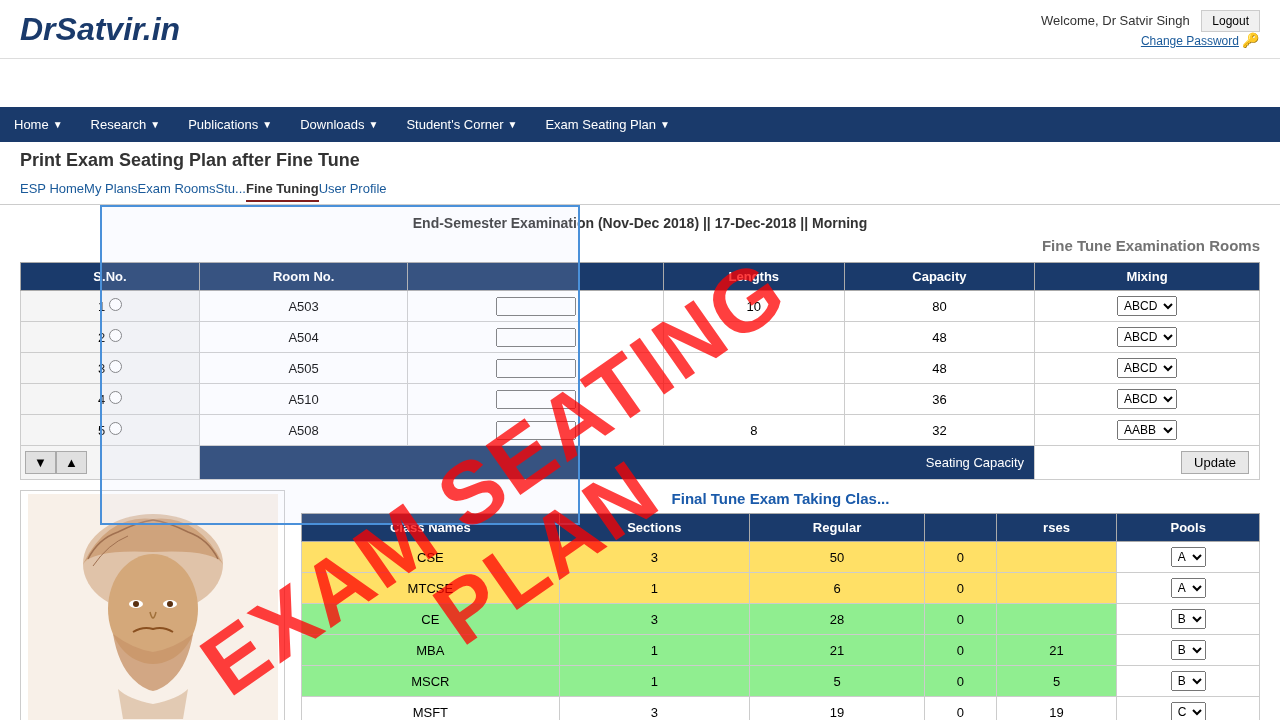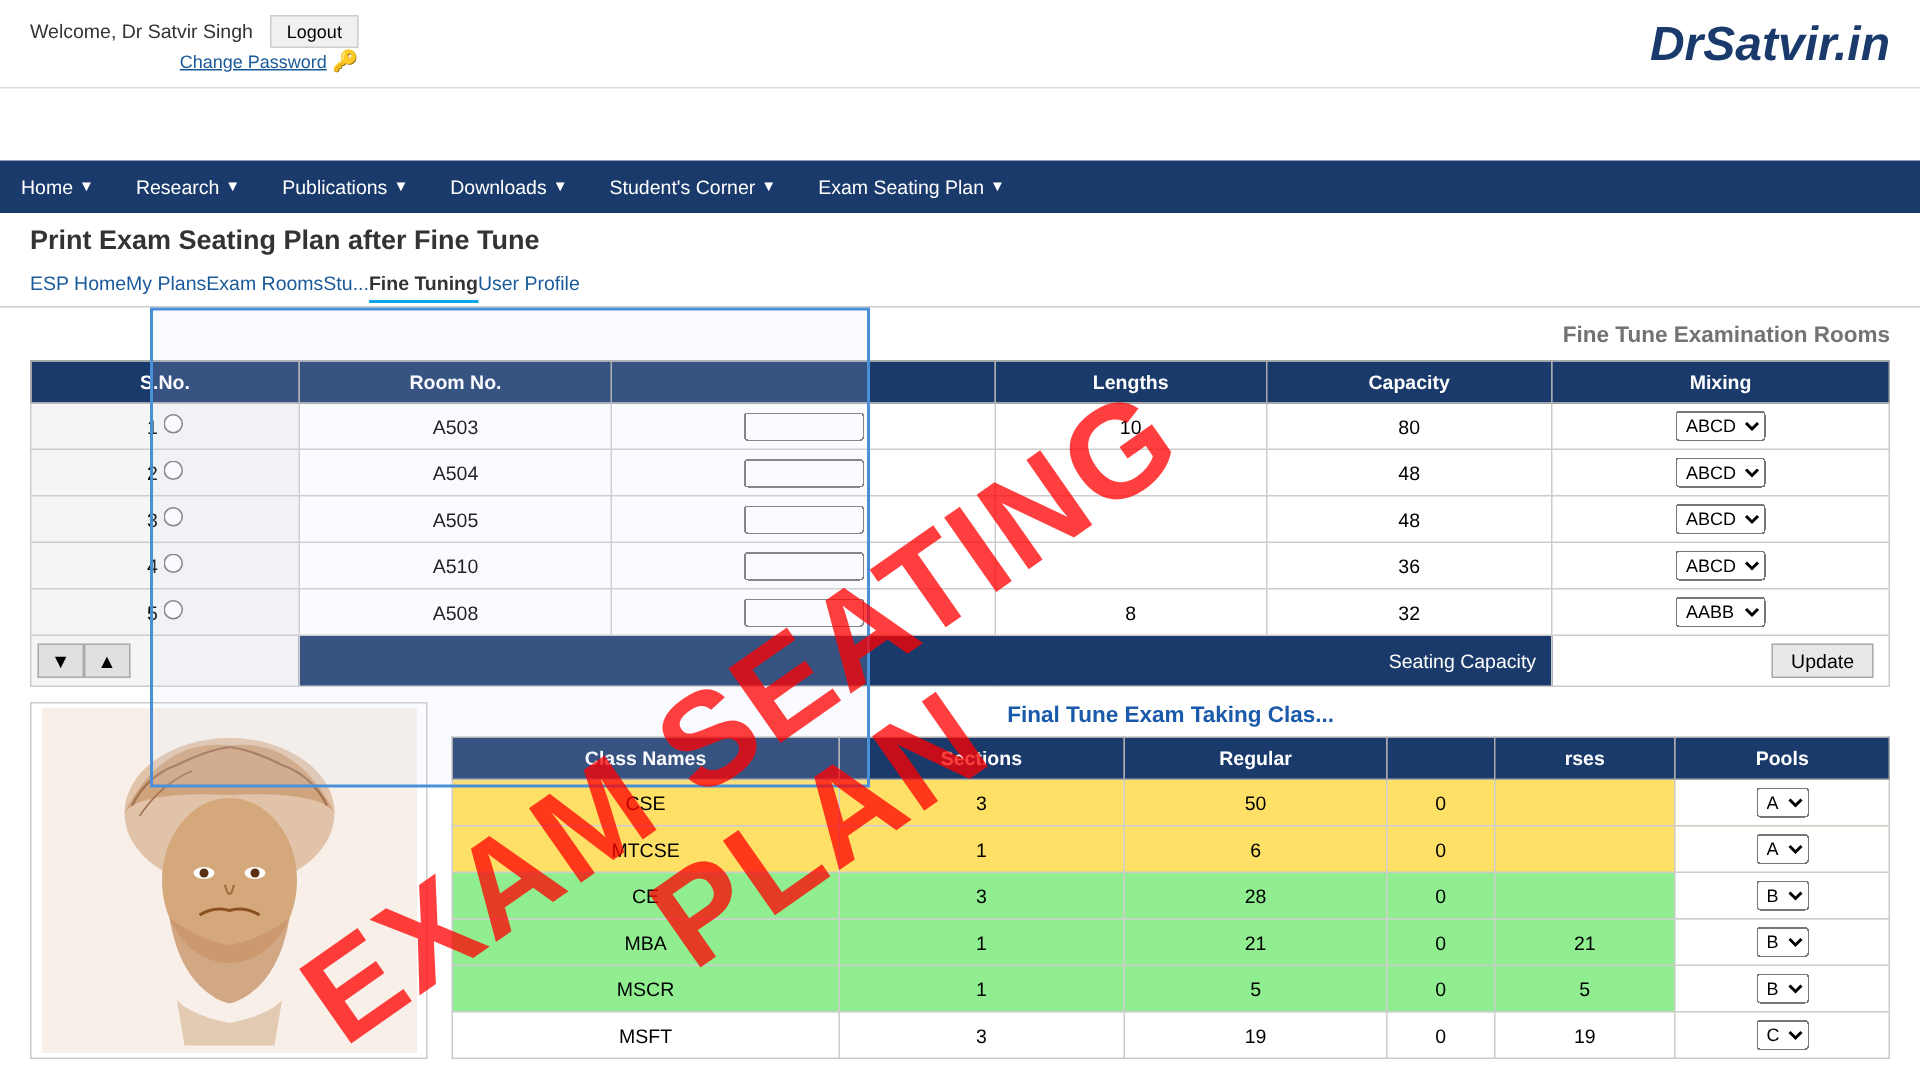--- a/index.html
+++ b/index.html
@@ -70,6 +70,7 @@
 <body>
 
 <div id="header">
+  <div id="logo">DrSatvir.in</div>
   <div id="header-right">
     <span class="welcome">Welcome, Dr Satvir Singh</span>
     <button id="logout-btn">Logout</button>
@@ -77,7 +78,6 @@
     <span id="change-pwd">Change Password</span>
     <span style="color:#b00;font-size:14px;">🔑</span>
   </div>
-  <div id="logo">DrSatvir.in</div>
 </div>
 
 <div id="nav">

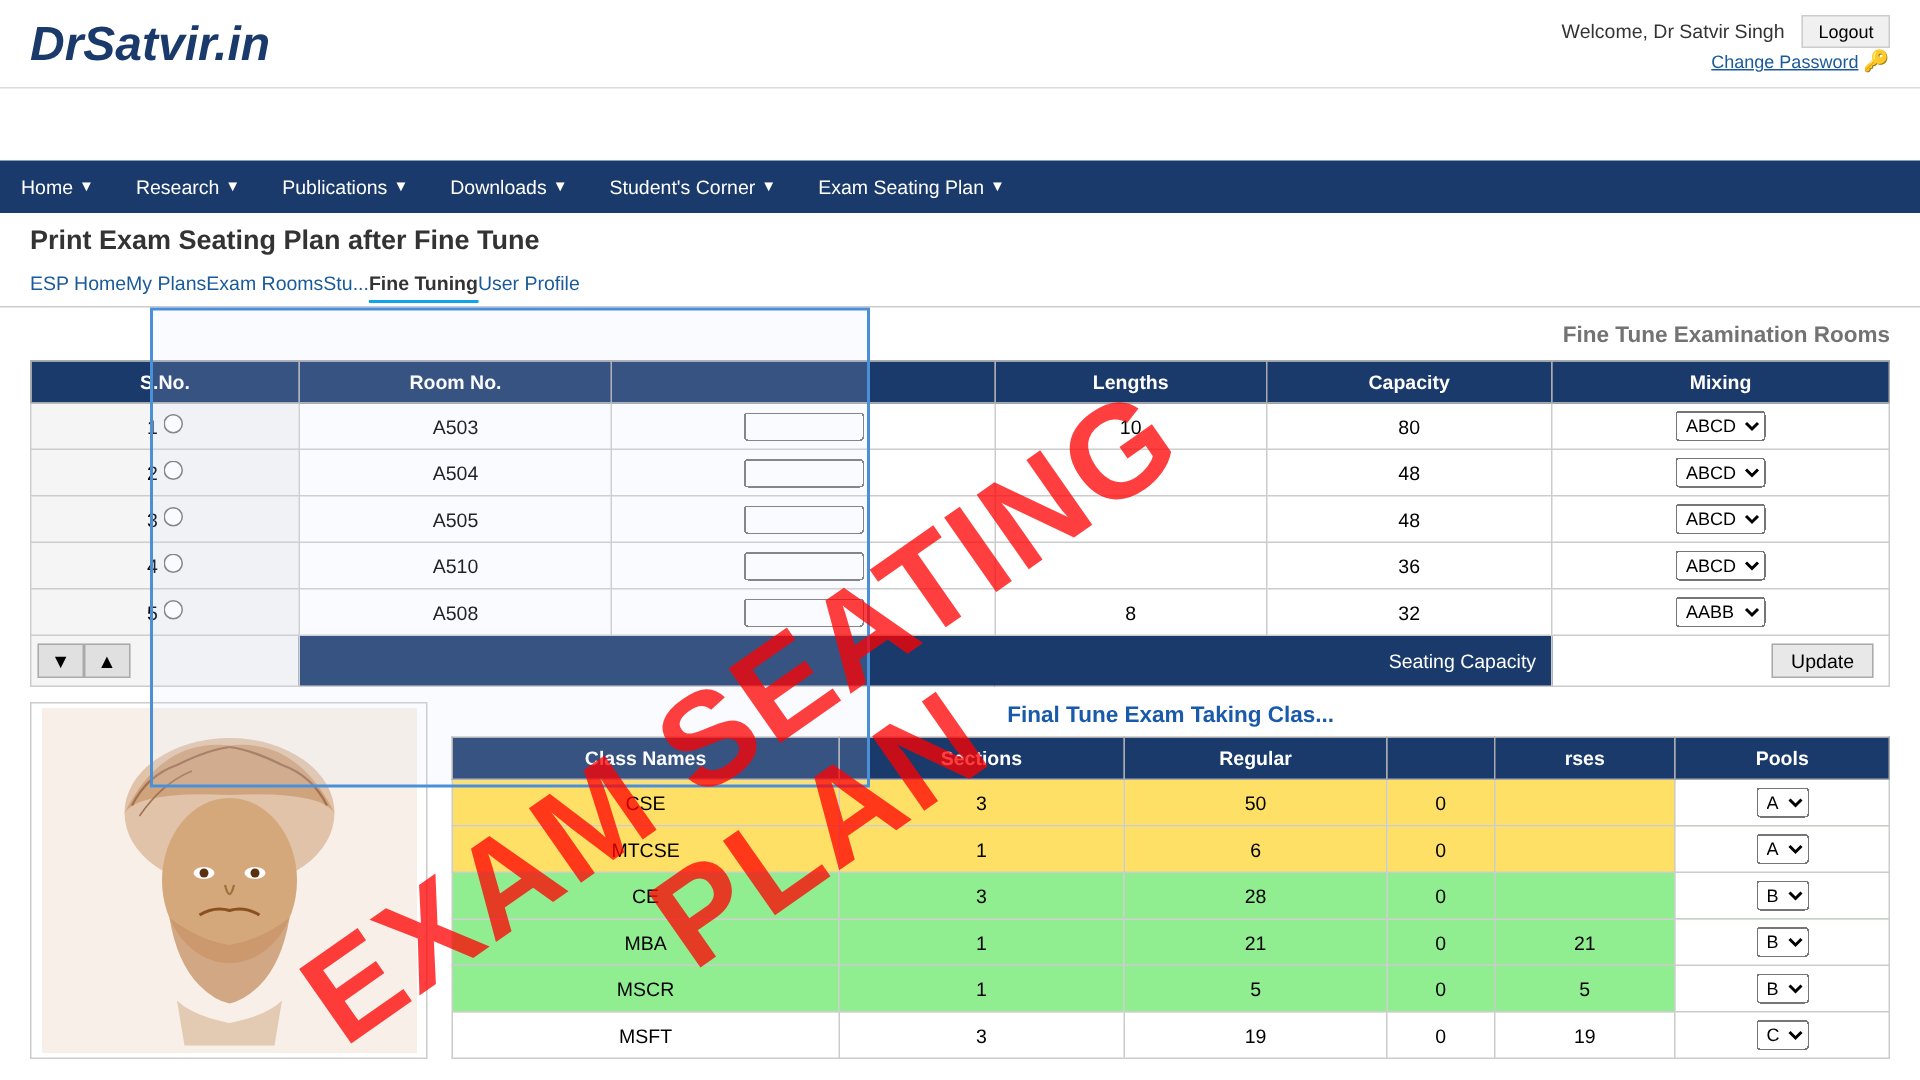--- a/index.html
+++ b/index.html
@@ -22,7 +22,7 @@
     #page-title { padding: 8px 20px 4px; font-size: 18px; font-weight: bold; color: #333; }
     #sub-nav { padding: 2px 20px; display: flex; border-bottom: 1px solid #ccc; }
     .sub-nav-item { color: #1a5a9a; cursor: pointer; font-size: 13px; padding: 4px 0; text-decoration: none; }
-    .sub-nav-item.active { font-weight: bold; color: #333; border-bottom: 2px solid #0ea5e9; }
+    .sub-nav-item.active { font-weight: bold; color: #333; border-bottom: 2px solid #7f1d1d; }
 
     
     #main { padding: 10px 20px; position: relative; }

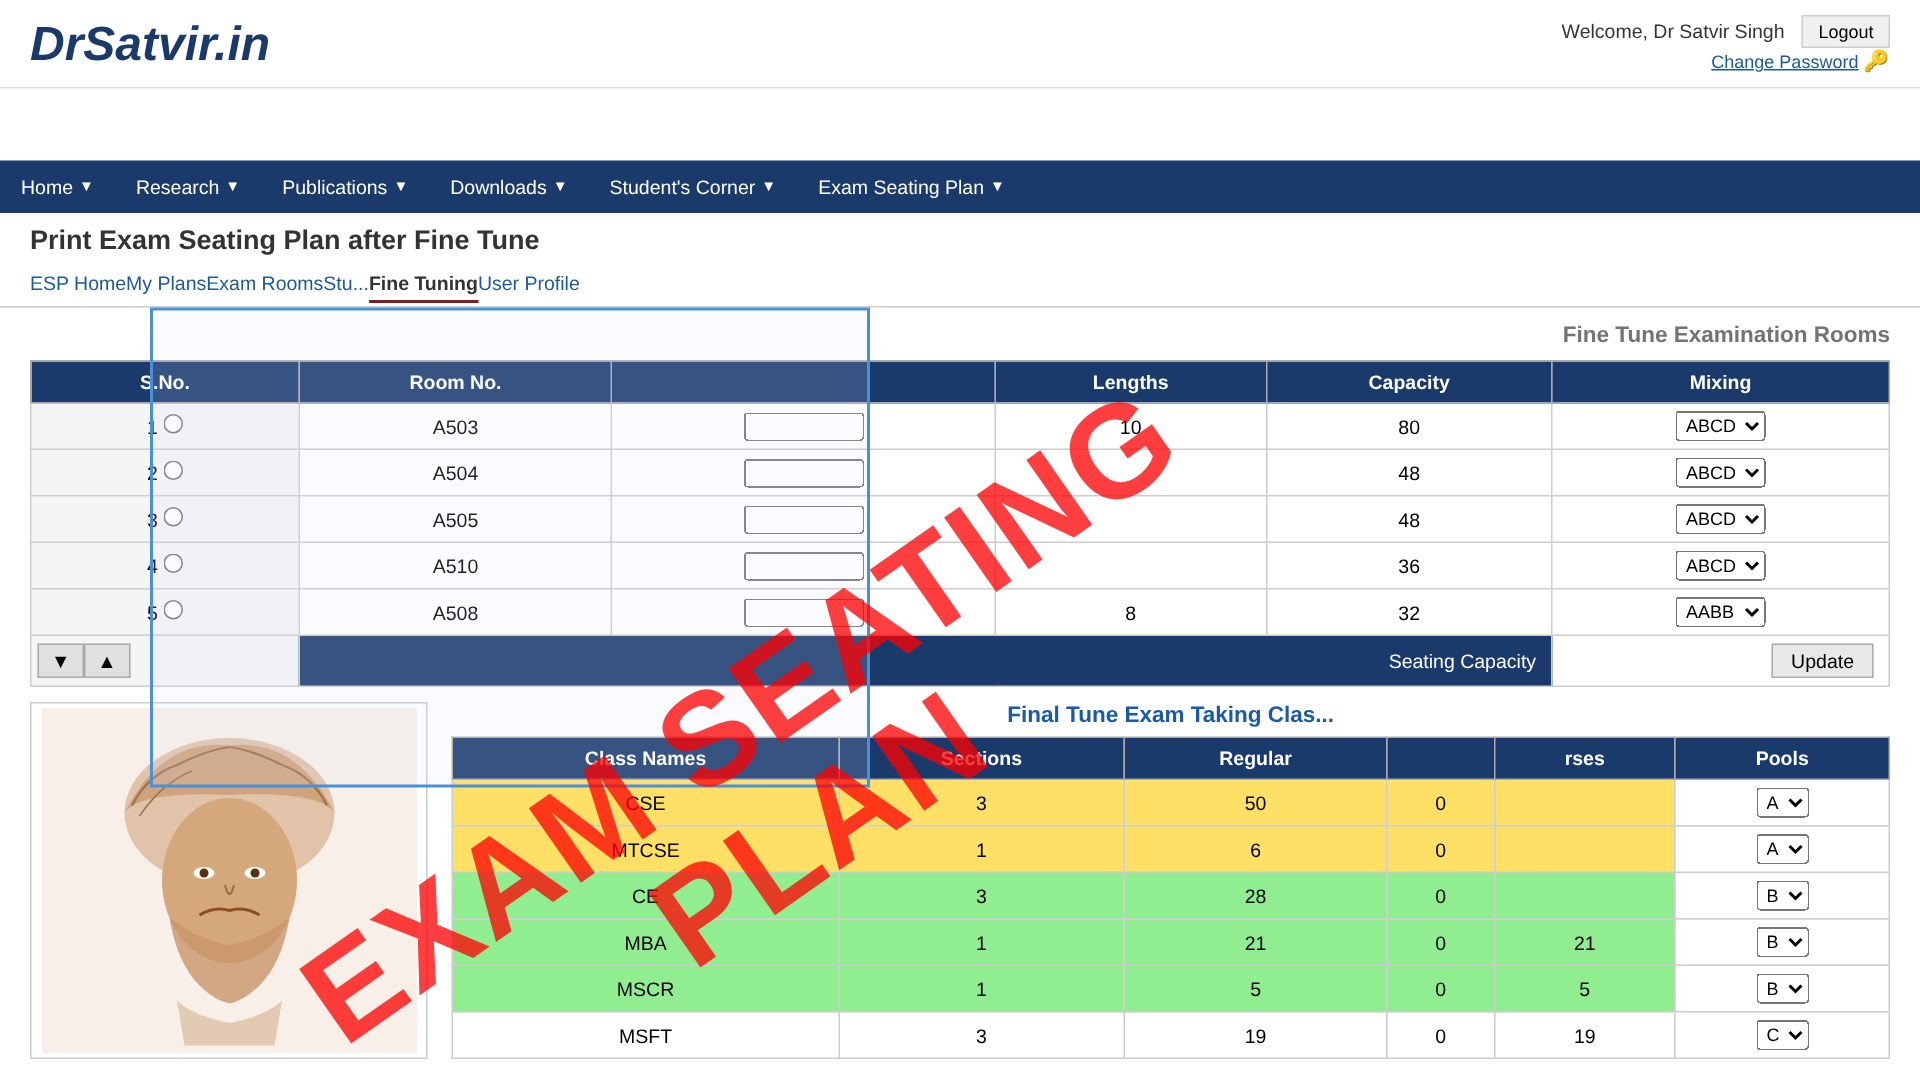--- a/index.html
+++ b/index.html
@@ -128,6 +128,7 @@
 
   <div id="overlay-box"></div>
 
+  <div id="exam-info">End-Semester Examination (Nov-Dec 2018) || 17-Dec-2018 || Morning</div>
   <div id="fine-tune-title">Fine Tune Examination Rooms</div>
 
   <table id="rooms-table">

